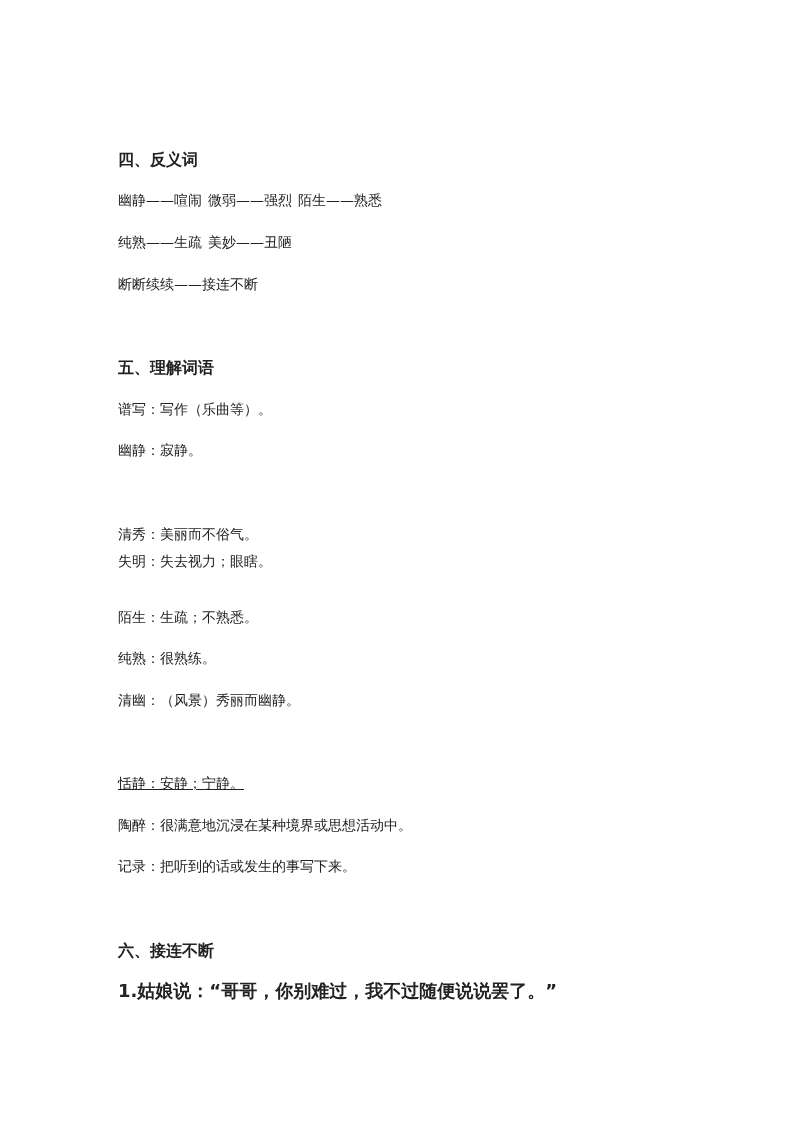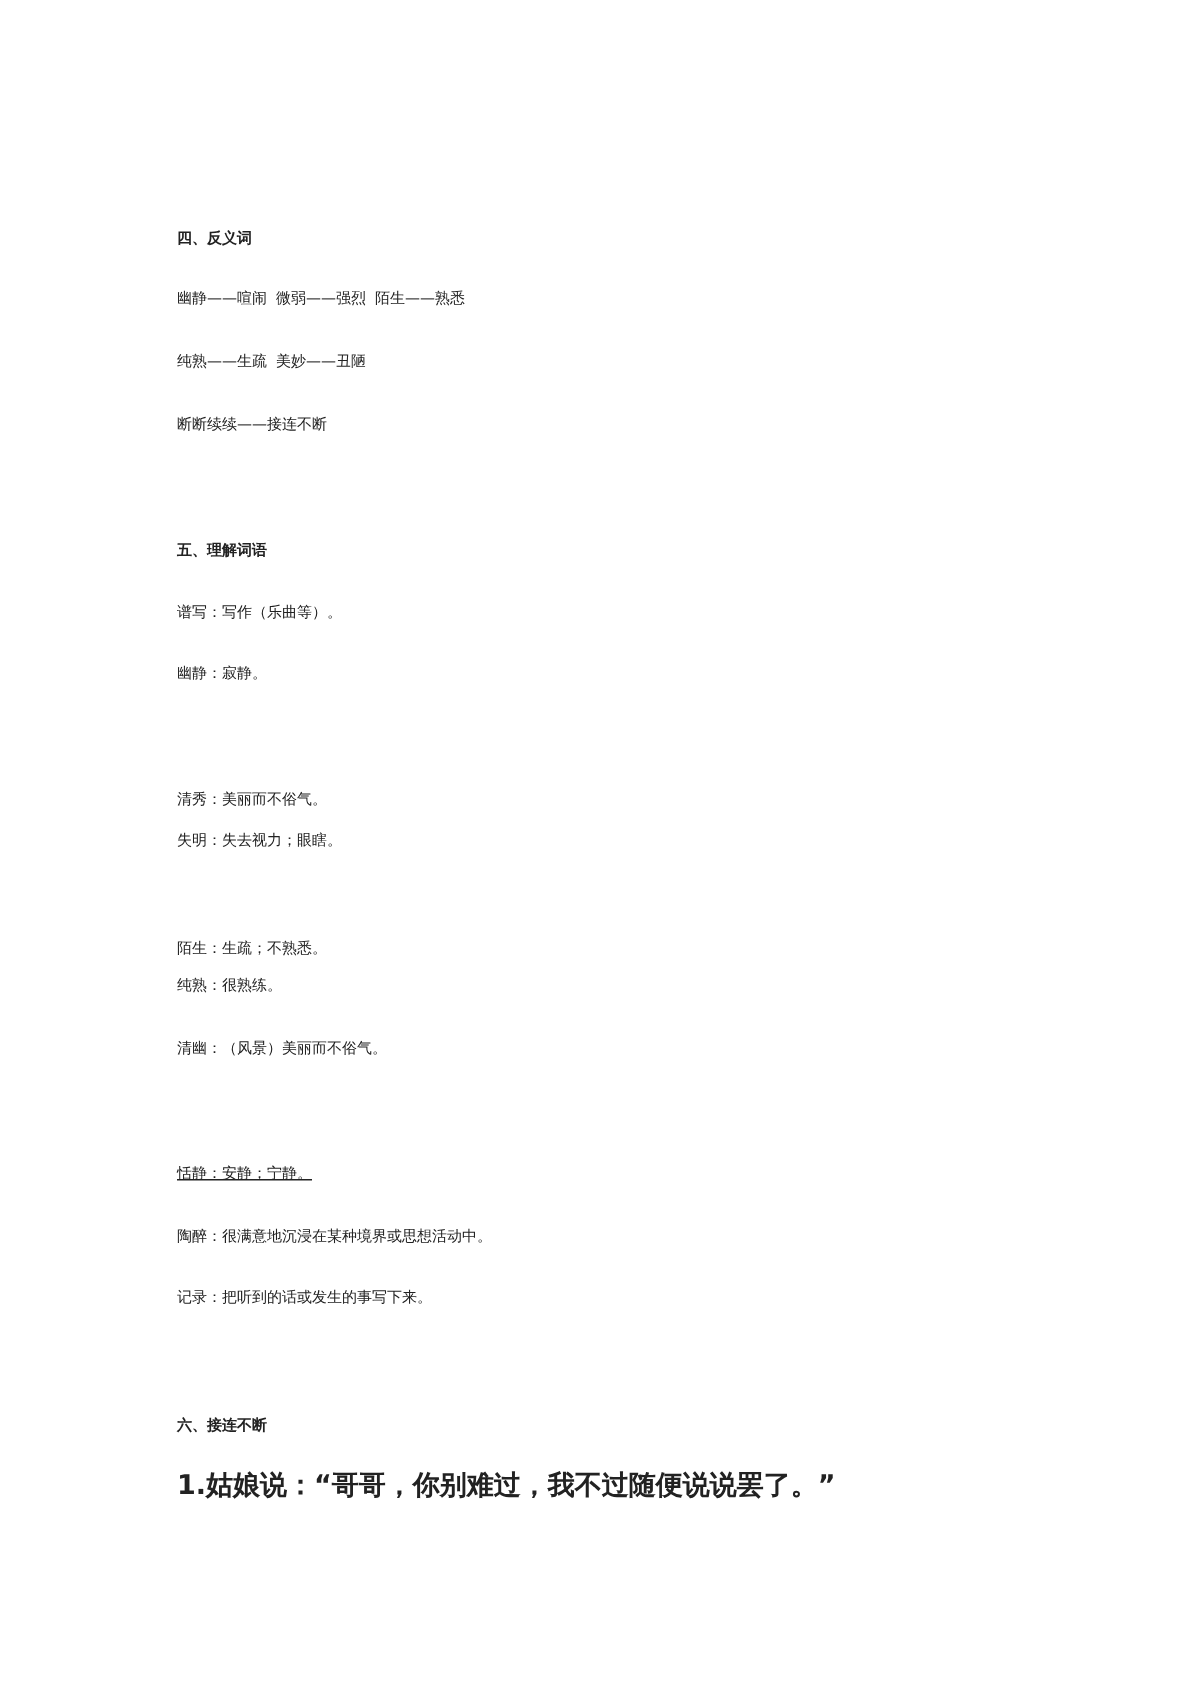--- a/index.html
+++ b/index.html
@@ -32,7 +32,7 @@
     }
     .heading {
       font-weight: bold;
-      font-size: 10px;
+      font-size: 16px;
     }
     .sentence {
       font-weight: bold;

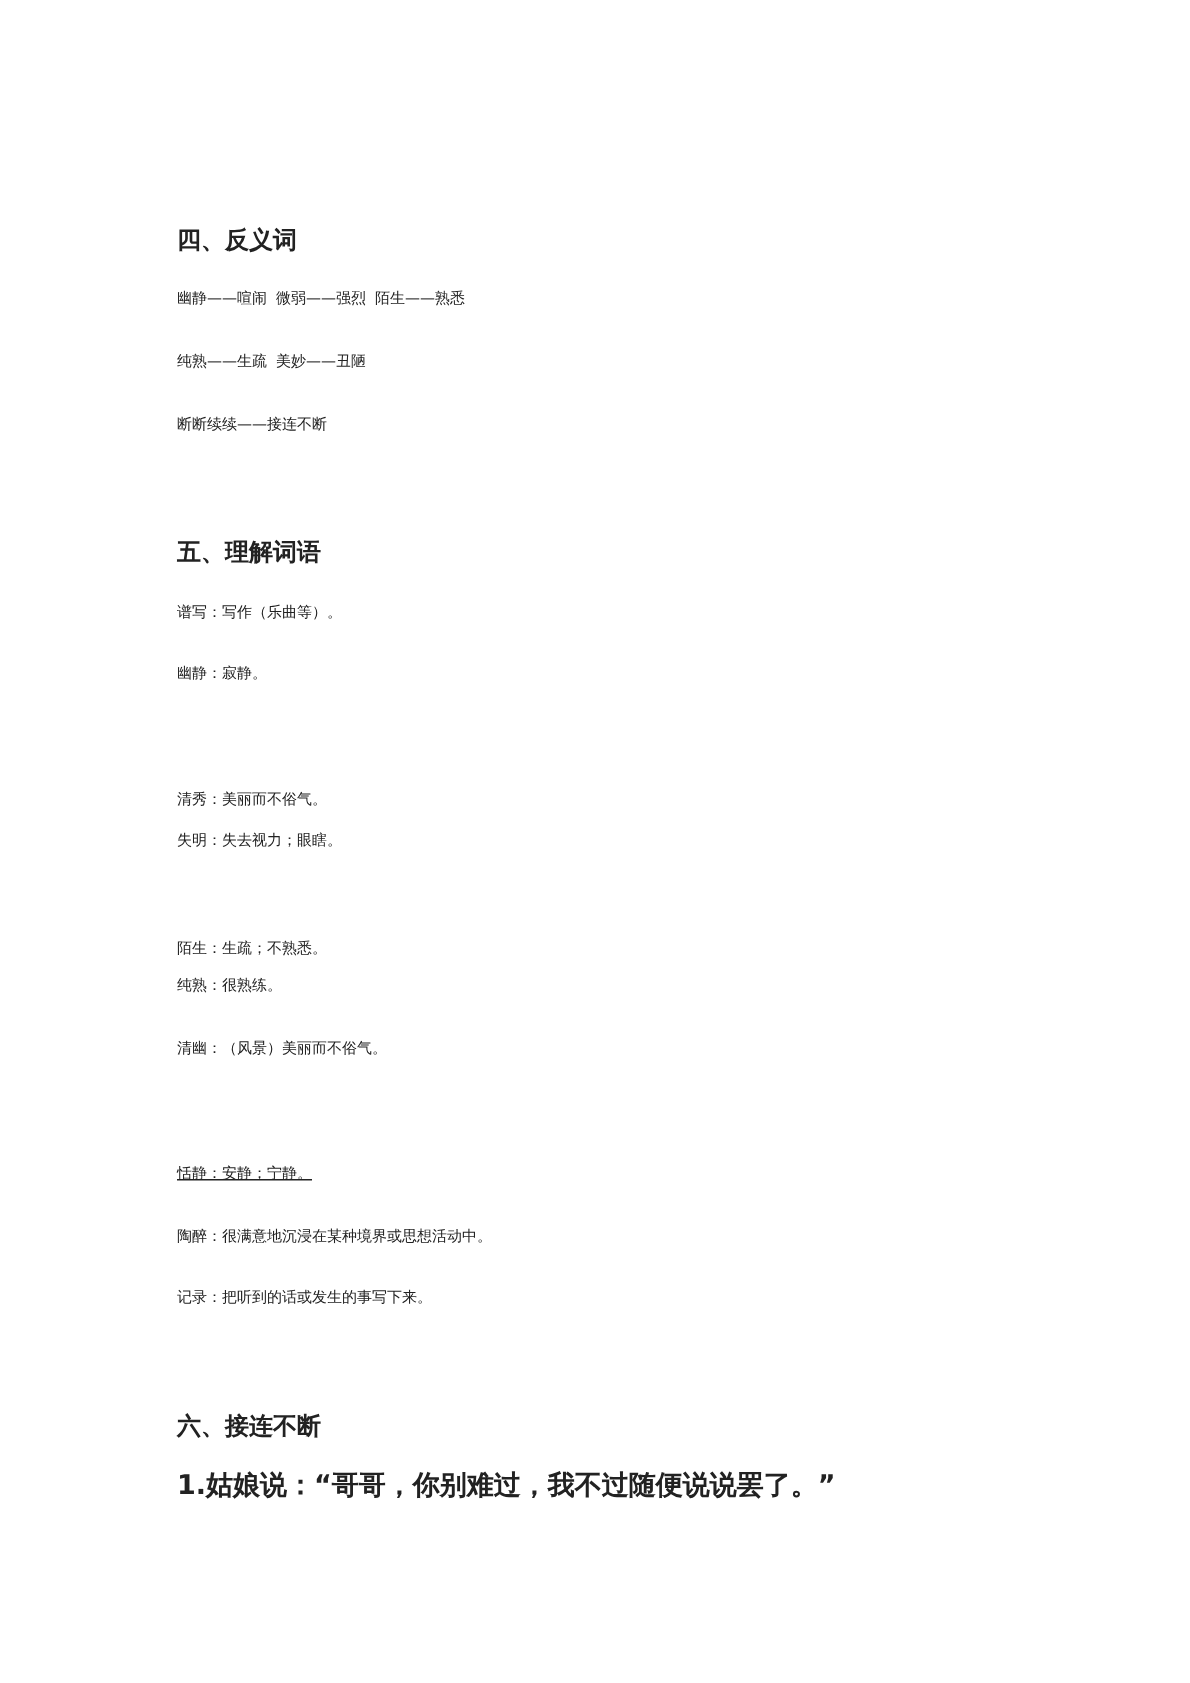--- a/index.html
+++ b/index.html
@@ -25,7 +25,7 @@
     .line {
       position: absolute;
       left: 118px;
-      font-size: 10px;
+      font-size: 14px;
       line-height: 18px;
       white-space: nowrap;
       letter-spacing: 0px;

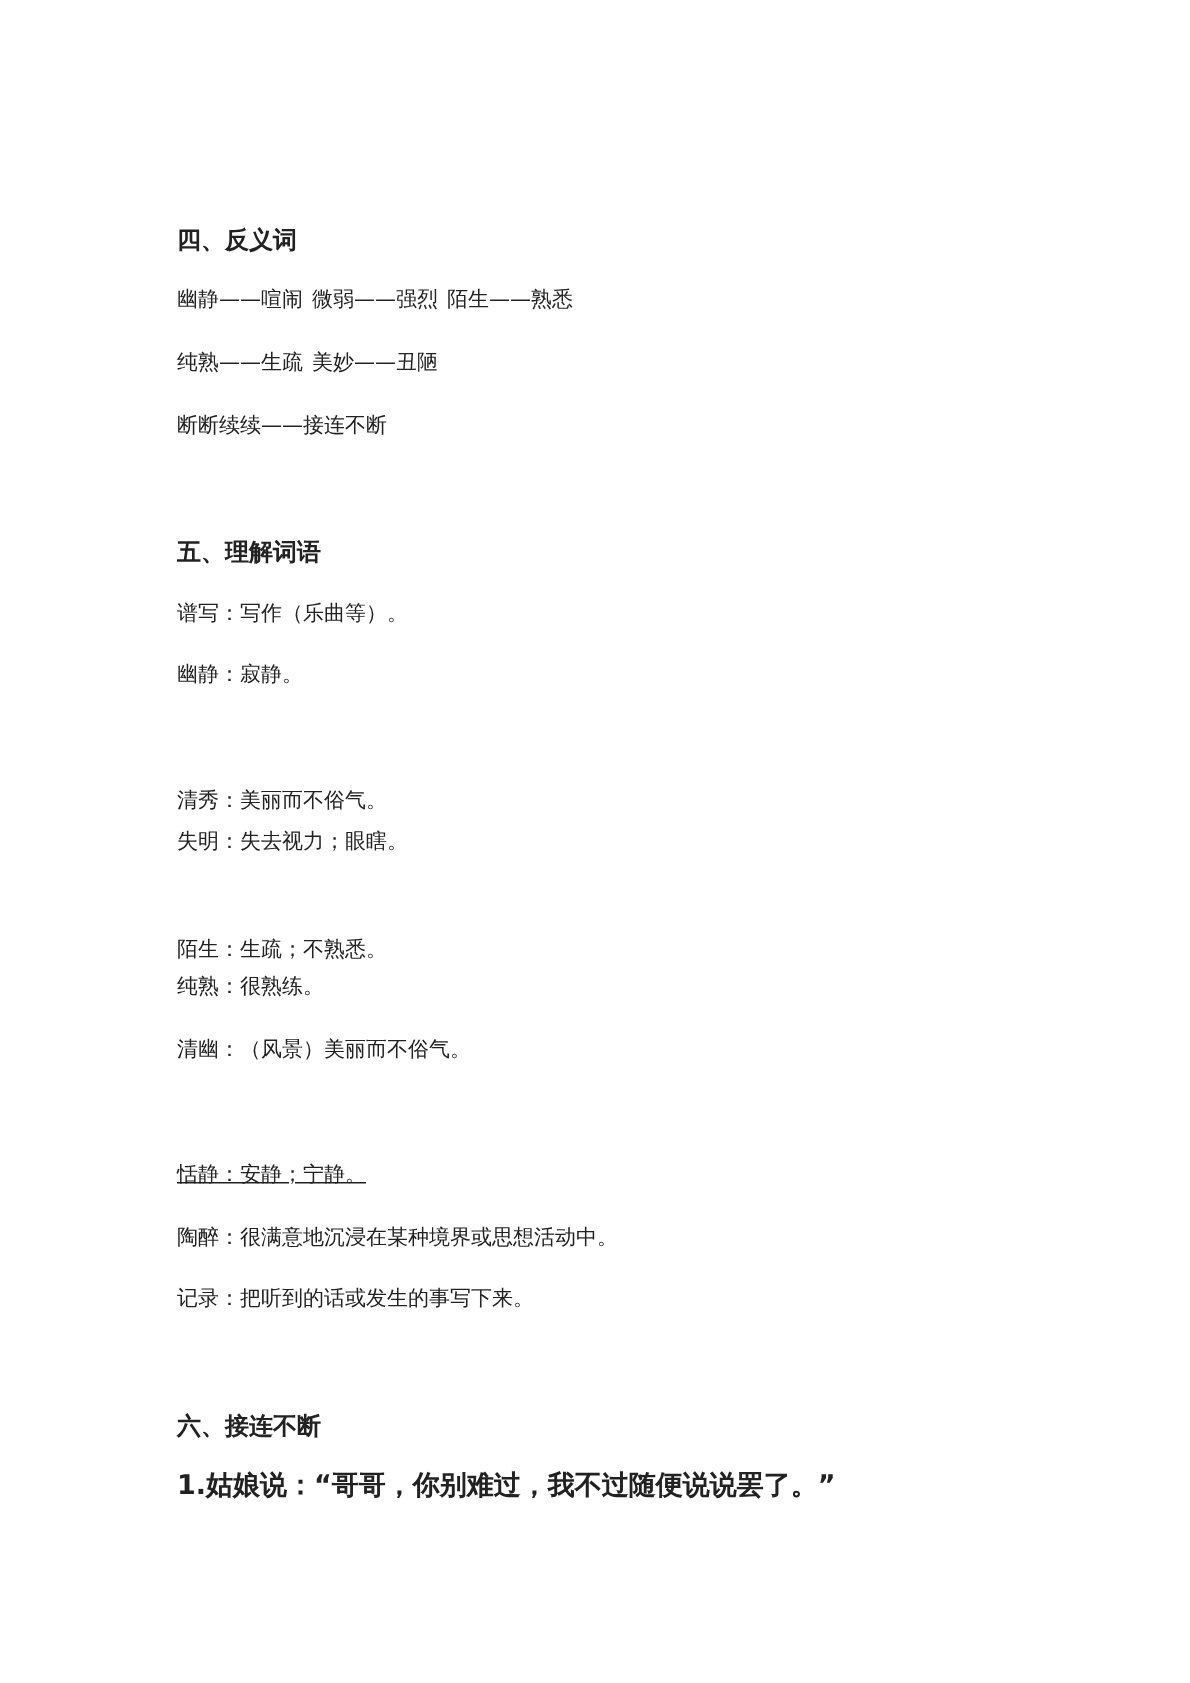--- a/index.html
+++ b/index.html
@@ -65,7 +65,7 @@
   <div class="line" style="top:441px;">幽静：寂静。</div>
   <div class="line" style="top:525px;">清秀：美丽而不俗气。</div>
   <div class="line" style="top:552px;text-align:center;">失明：失去视力；眼瞎。</div>
-  <div class="line" style="top:624px;">陌生：生疏；不熟悉。</div>
+  <div class="line" style="top:608px;">陌生：生疏；不熟悉。</div>
   <div class="line" style="top:649px;">纯熟：很熟练。</div>
   <div class="line" style="top:691px;">清幽：（风景）美丽而不俗气。</div>
   <div class="line" style="top:774px;text-decoration:underline;">恬静：安静；宁静。</div>

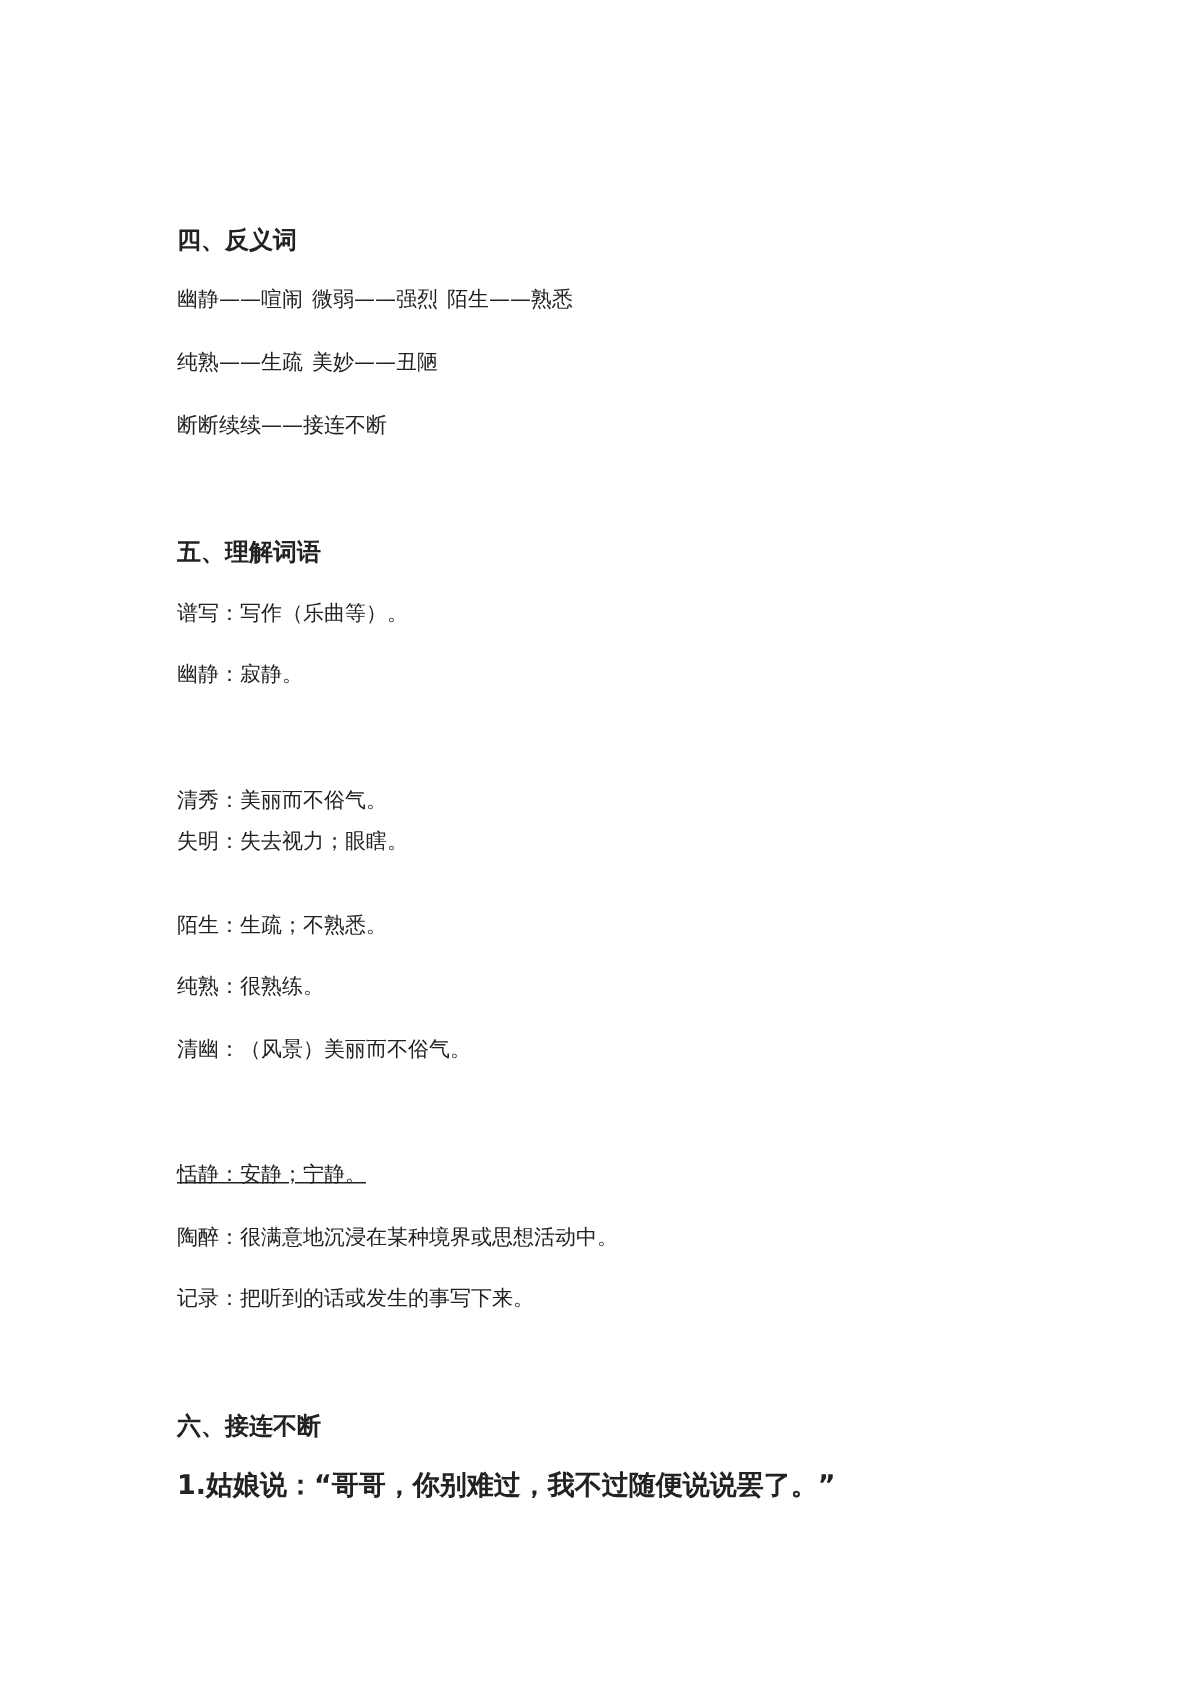--- a/index.html
+++ b/index.html
@@ -67,7 +67,7 @@
   <div class="line" style="top:552px;text-align:center;">失明：失去视力；眼瞎。</div>
   <div class="line" style="top:608px;">陌生：生疏；不熟悉。</div>
   <div class="line" style="top:649px;">纯熟：很熟练。</div>
-  <div class="line" style="top:691px;">清幽：（风景）美丽而不俗气。</div>
+  <div class="line" style="top:691px;">清幽：（风景）秀丽而幽静。</div>
   <div class="line" style="top:774px;text-decoration:underline;">恬静：安静；宁静。</div>
   <div class="line" style="top:816px;">陶醉：很满意地沉浸在某种境界或思想活动中。</div>
   <div class="line" style="top:857px;">记录：把听到的话或发生的事写下来。</div>

